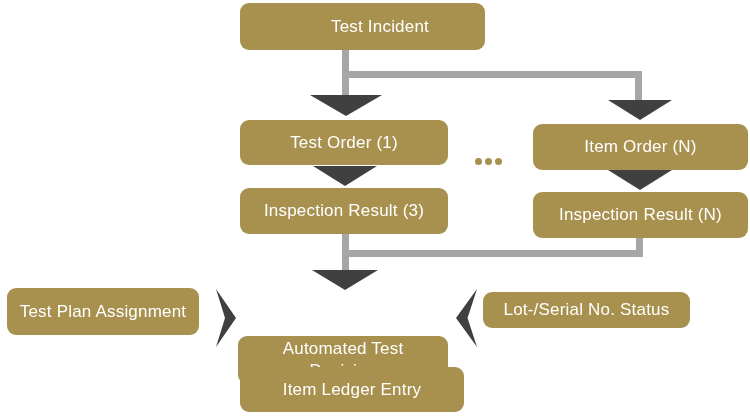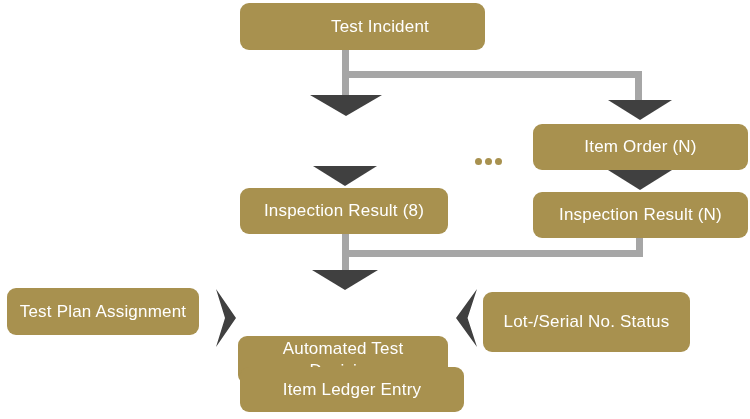--- a/index.html
+++ b/index.html
@@ -69,6 +69,9 @@
     <span>Test Incident</span>
   </div>
 
+  <div class="node" style="left:240px;top:120px;width:208px;height:45px;">
+    <span>Test Order (1)</span>
+  </div>
 
   <div class="node" style="left:240px;top:188px;width:208px;height:46px;">
     <span>Inspection Result (8)</span>

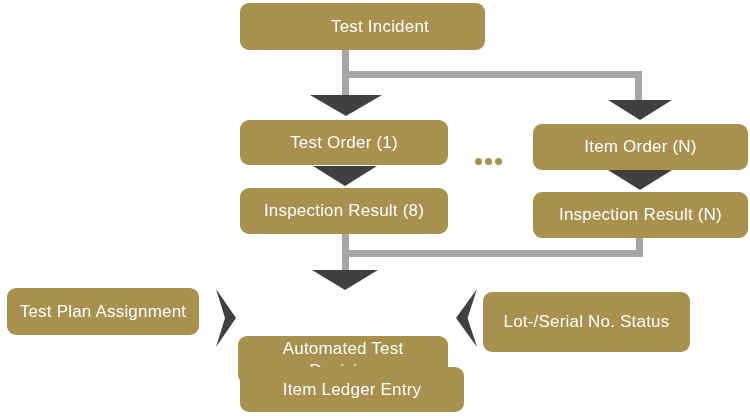--- a/index.html
+++ b/index.html
@@ -74,7 +74,7 @@
   </div>
 
   <div class="node" style="left:240px;top:188px;width:208px;height:46px;">
-    <span>Inspection Result (8)</span>
+    <span>Inspection Result (3)</span>
   </div>
 
   <div class="node" style="left:533px;top:124px;width:215px;height:46px;">

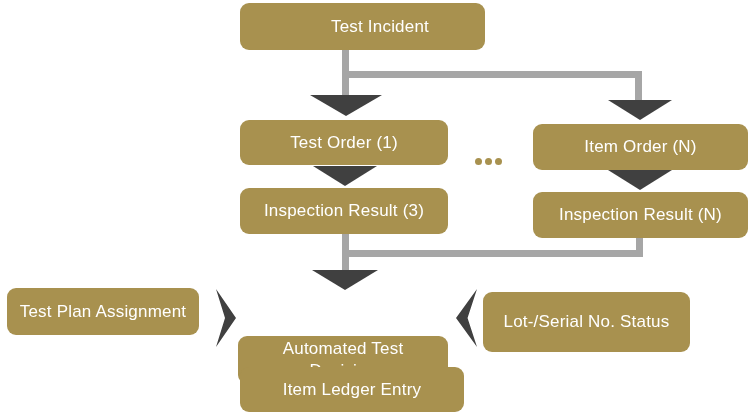--- a/index.html
+++ b/index.html
@@ -93,7 +93,7 @@
     <span>Test Plan Assignment</span>
   </div>
 
-  <div class="node" style="left:483px;top:292px;width:207px;height:60px;">
+  <div class="node" style="left:483px;top:292px;width:207px;height:36px;">
     <span>Lot-/Serial No. Status</span>
   </div>
 

